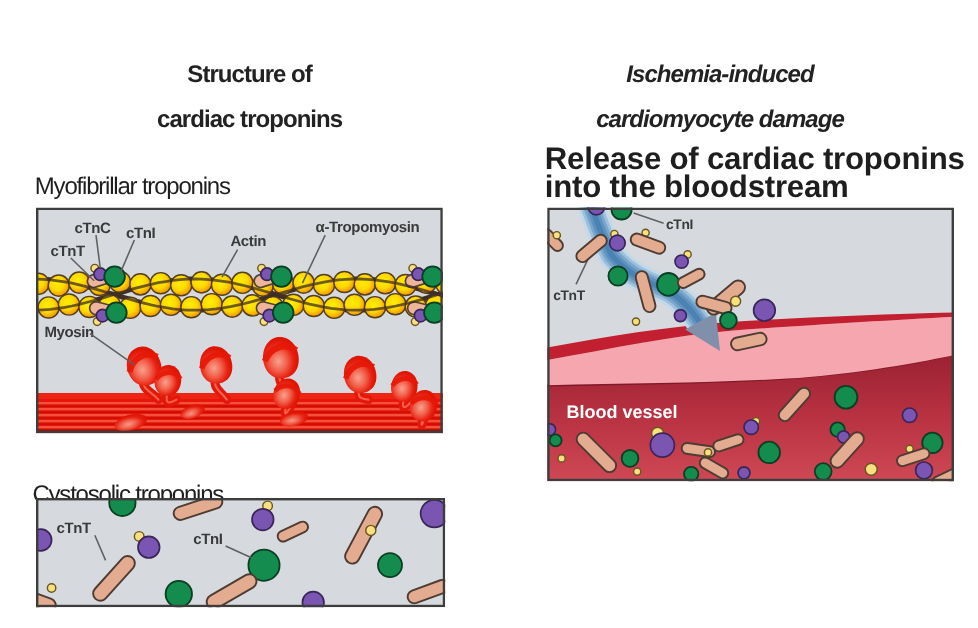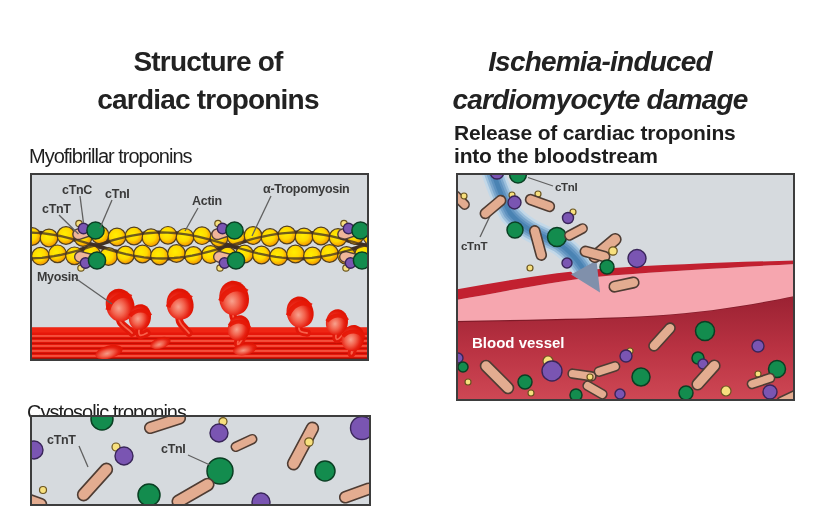--- a/index.html
+++ b/index.html
@@ -6,7 +6,7 @@
   body{width:815px;height:523px;background:#ffffff;overflow:hidden;position:relative;
        font-family:"Liberation Sans",sans-serif;}
   .abs{position:absolute;}
-  .title{font-weight:700;font-size:28px;line-height:38px;color:#222;text-align:center;letter-spacing:-0.8px;}
+  .title{font-weight:700;font-size:20px;line-height:38px;color:#222;text-align:center;letter-spacing:-0.8px;}
   .sublabel{font-weight:400;font-size:20px;color:#1e1e1e;letter-spacing:-1px;}
   .subtitle{font-weight:700;font-size:21px;line-height:23px;color:#1e1e1e;letter-spacing:-0.2px;}
 </style>

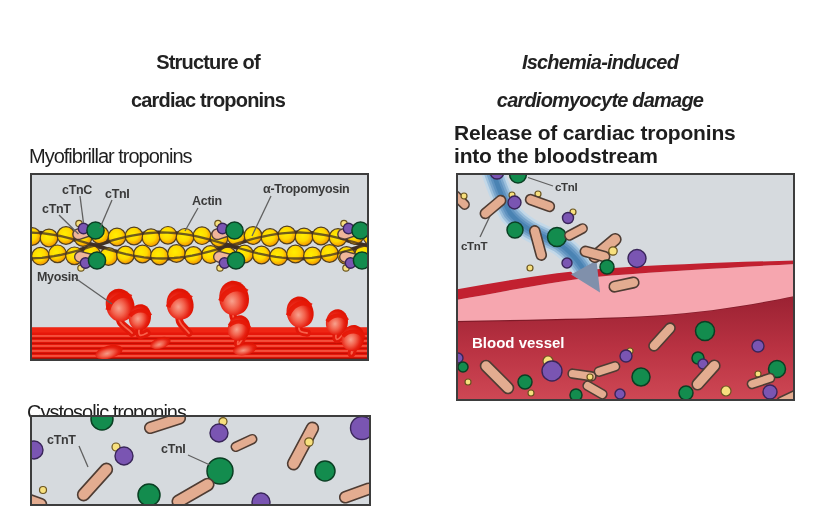--- a/index.html
+++ b/index.html
@@ -8,7 +8,7 @@
   .abs{position:absolute;}
   .title{font-weight:700;font-size:20px;line-height:38px;color:#222;text-align:center;letter-spacing:-0.8px;}
   .sublabel{font-weight:400;font-size:20px;color:#1e1e1e;letter-spacing:-1px;}
-  .subtitle{font-weight:700;font-size:21px;line-height:23px;color:#1e1e1e;letter-spacing:-0.2px;}
+  .subtitle{font-weight:700;font-size:26px;line-height:23px;color:#1e1e1e;letter-spacing:-0.2px;}
 </style>
 </head>
 <body>

